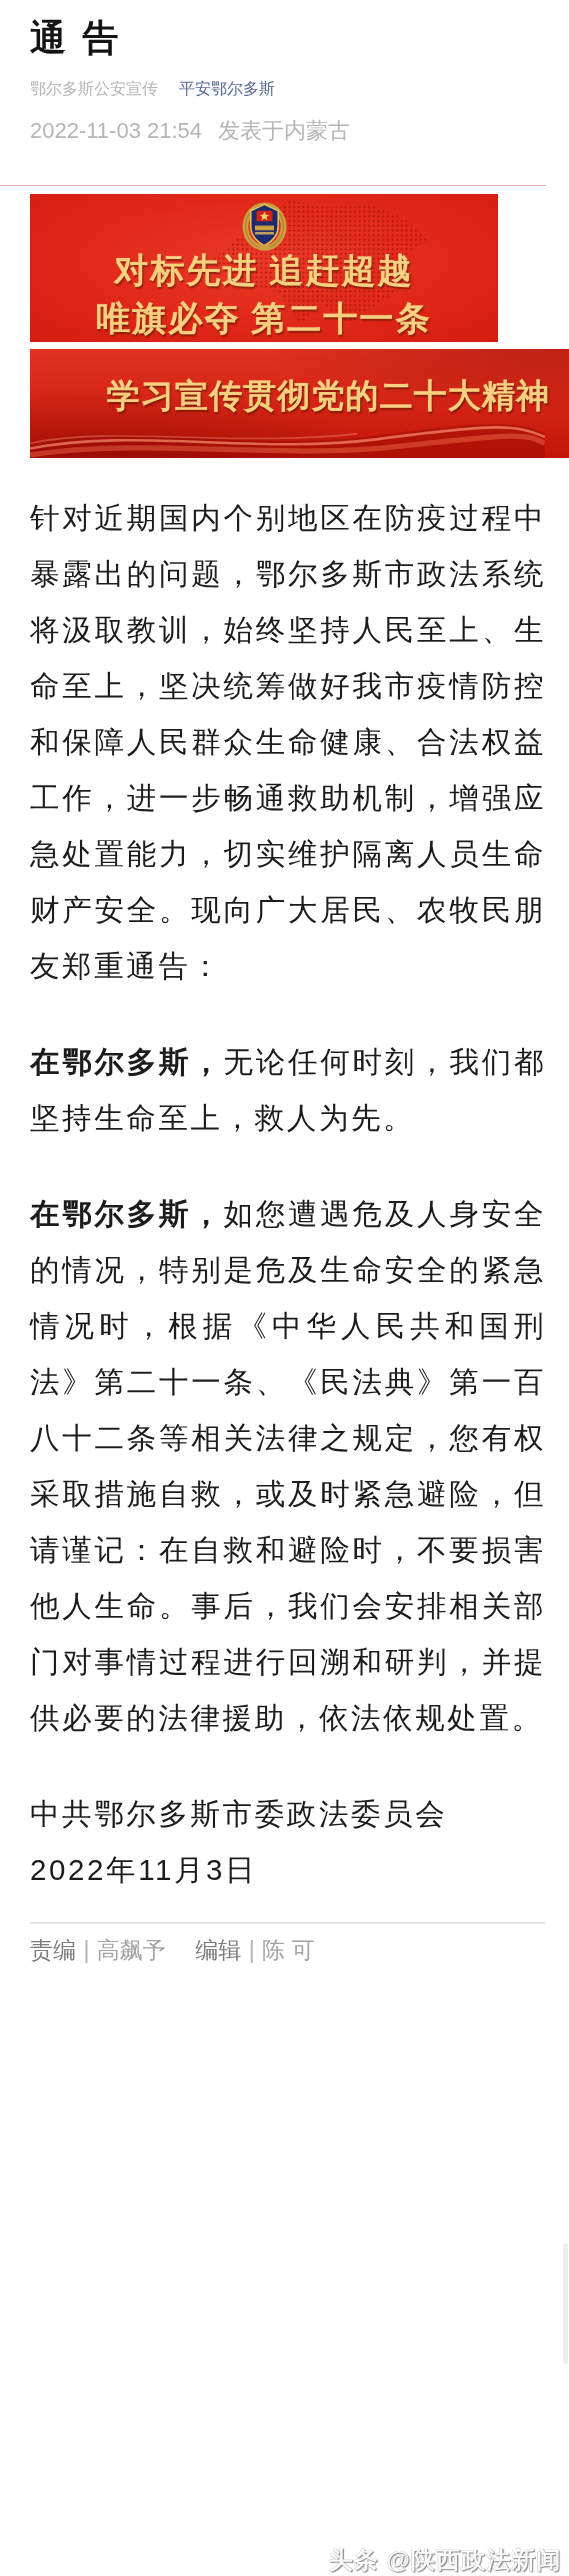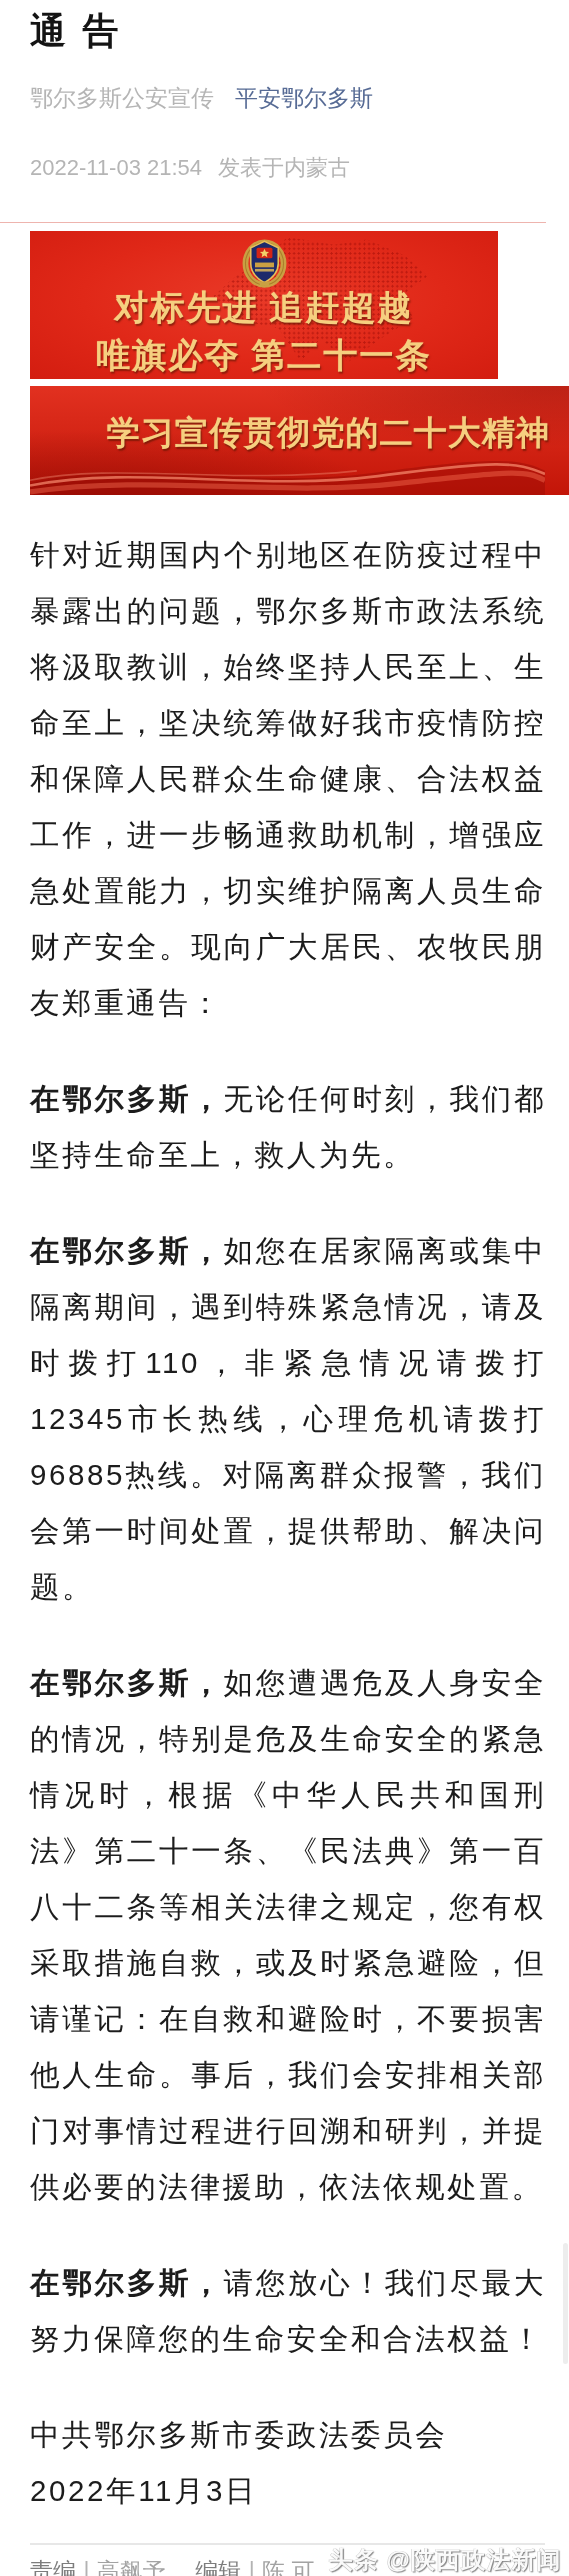--- a/index.html
+++ b/index.html
@@ -9,7 +9,7 @@
   }
   .content { padding:0 24px 0 30px; }
 
-  .title { margin:0; padding-top:10px; font-size:36px; line-height:42px;
+  .title { margin:0; padding-top:17px; font-size:36px; line-height:42px;
     font-weight:700; color:#141414; letter-spacing:3.2px; }
 
   .meta { margin-top:31px; font-size:23px; line-height:31px; }

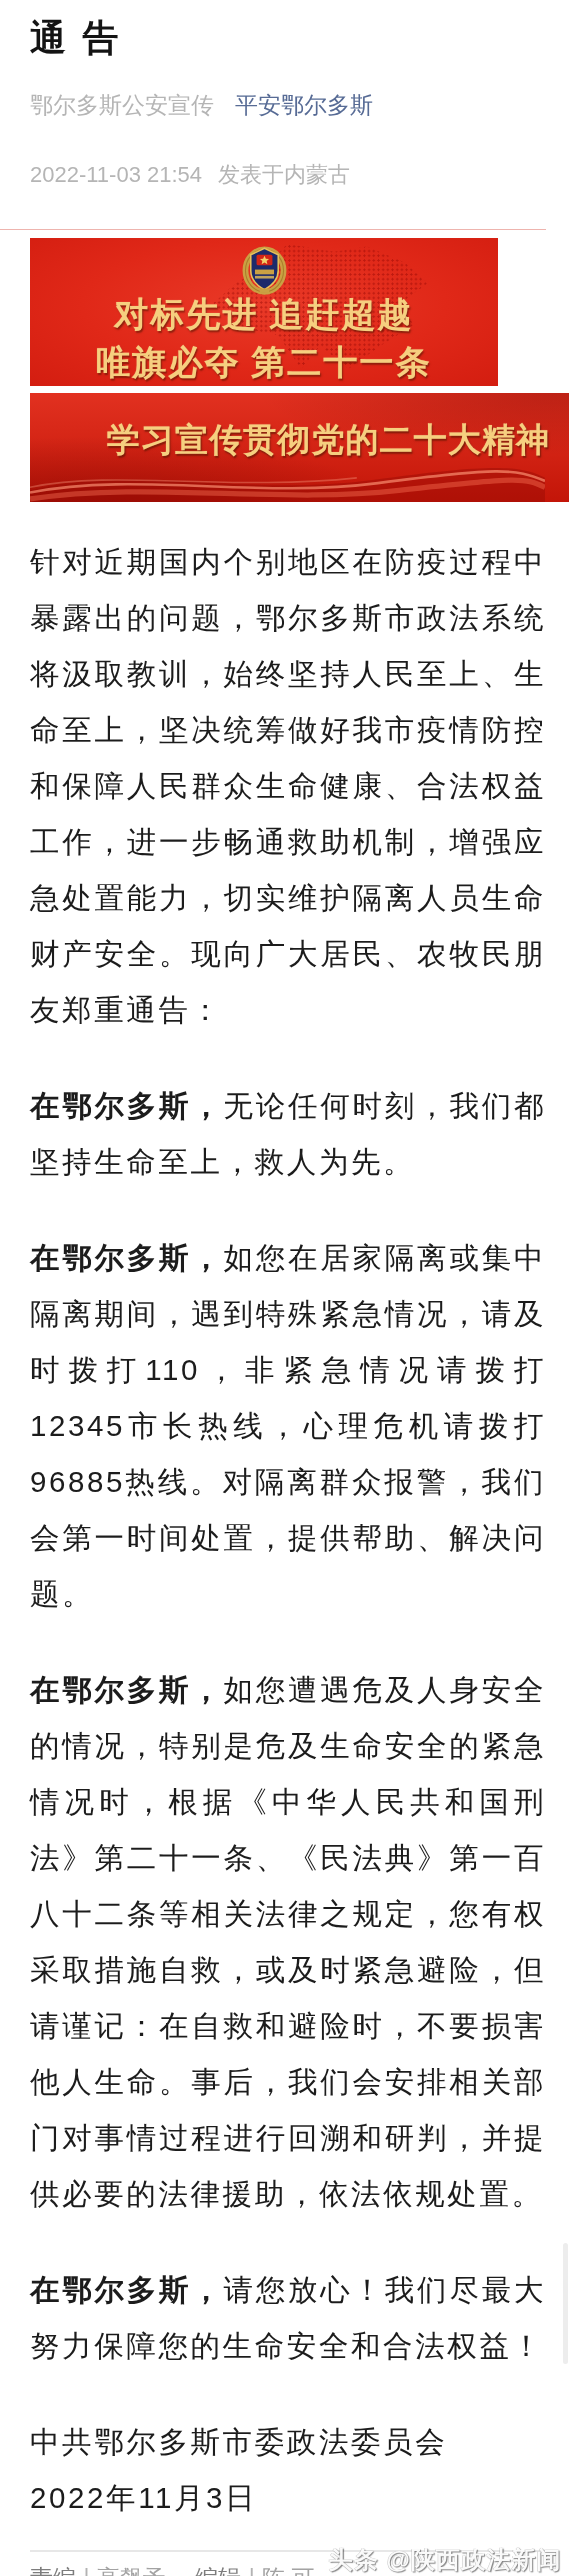--- a/index.html
+++ b/index.html
@@ -12,7 +12,7 @@
   .title { margin:0; padding-top:17px; font-size:36px; line-height:42px;
     font-weight:700; color:#141414; letter-spacing:3.2px; }
 
-  .meta { margin-top:31px; font-size:23px; line-height:31px; }
+  .meta { margin-top:14px; font-size:16px; line-height:31px; }
   .account { color:#b5b5b5; margin-right:21px; }
   .account-link { color:#576b95; font-weight:500; text-decoration:none; cursor:pointer; }
 

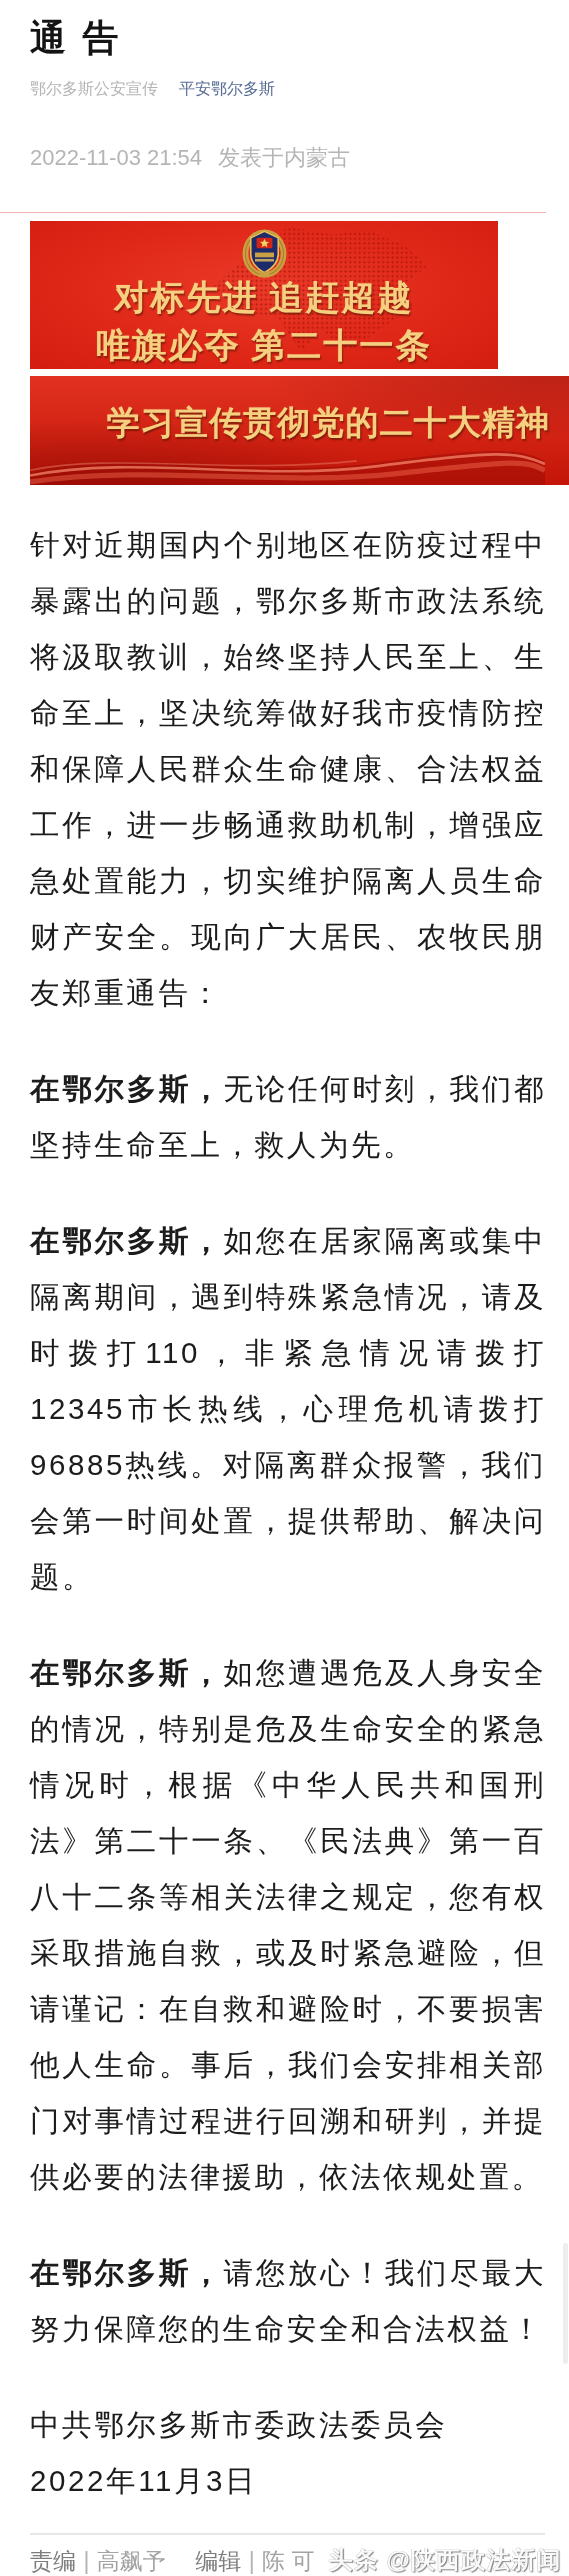--- a/index.html
+++ b/index.html
@@ -16,7 +16,7 @@
   .account { color:#b5b5b5; margin-right:21px; }
   .account-link { color:#576b95; font-weight:500; text-decoration:none; cursor:pointer; }
 
-  .dateline { margin-top:39px; font-size:22px; line-height:29.5px; color:#b5b5b5; }
+  .dateline { margin-top:12px; font-size:22px; line-height:29.5px; color:#b5b5b5; }
   .dateline .loc { margin-left:16px; }
 
   .hairline { margin:39px 0 0 -30px; width:546px; height:1.6px; background:#eeb4ae; }

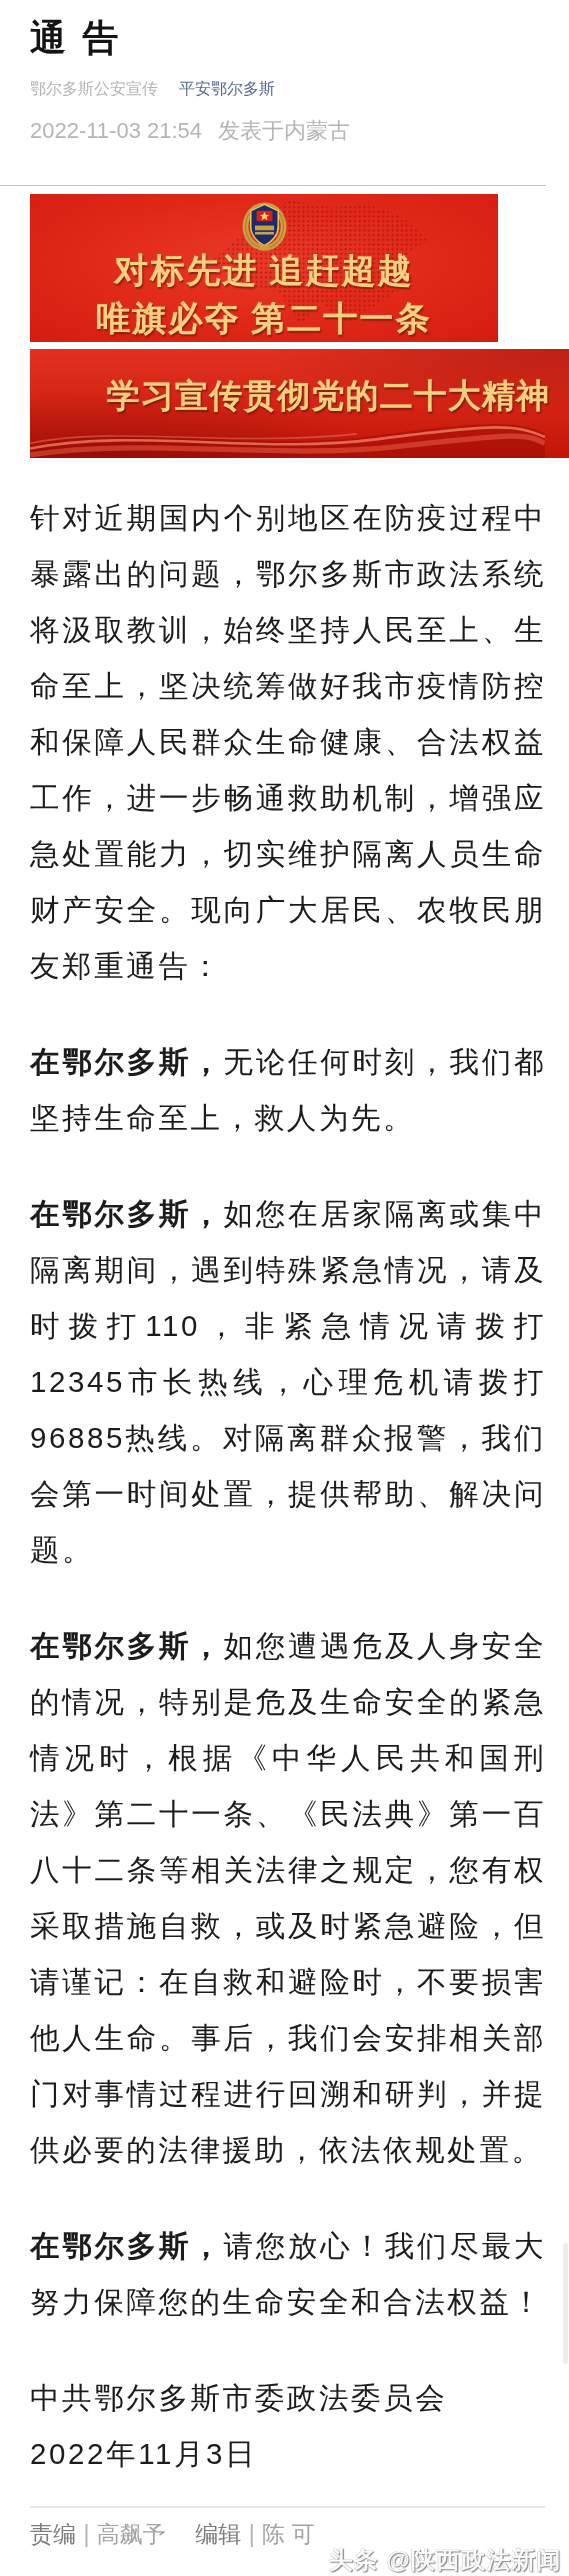--- a/index.html
+++ b/index.html
@@ -120,7 +120,6 @@
   <div class="article">
     <p><span class="bold-prefix"></span><span>针对近期国内个别地区在防疫过程中暴露出的问题，鄂尔多斯市政法系统将汲取教训，始终坚持人民至上、生命至上，坚决统筹做好我市疫情防控和保障人民群众生命健康、合法权益工作，进一步畅通救助机制，增强应急处置能力，切实维护隔离人员生命财产安全。现向广大居民、农牧民朋友郑重通告：</span></p>
     <p><span class="bold-prefix">在鄂尔多斯，</span><span>无论任何时刻，我们都坚持生命至上，救人为先。</span></p>
-    <p><span class="bold-prefix">在鄂尔多斯，</span><span>如您在居家隔离或集中隔离期间，遇到特殊紧急情况，请及时拨打110，非紧急情况请拨打12345市长热线，心理危机请拨打96885热线。对隔离群众报警，我们会第一时间处置，提供帮助、解决问题。</span></p>
     <p><span class="bold-prefix">在鄂尔多斯，</span><span>如您遭遇危及人身安全的情况，特别是危及生命安全的紧急情况时，根据《中华人民共和国刑法》第二十一条、《民法典》第一百八十二条等相关法律之规定，您有权采取措施自救，或及时紧急避险，但请谨记：在自救和避险时，不要损害他人生命。事后，我们会安排相关部门对事情过程进行回溯和研判，并提供必要的法律援助，依法依规处置。</span></p>
     <p><span class="bold-prefix">在鄂尔多斯，</span><span>请您放心！我们尽最大努力保障您的生命安全和合法权益！</span></p>
 

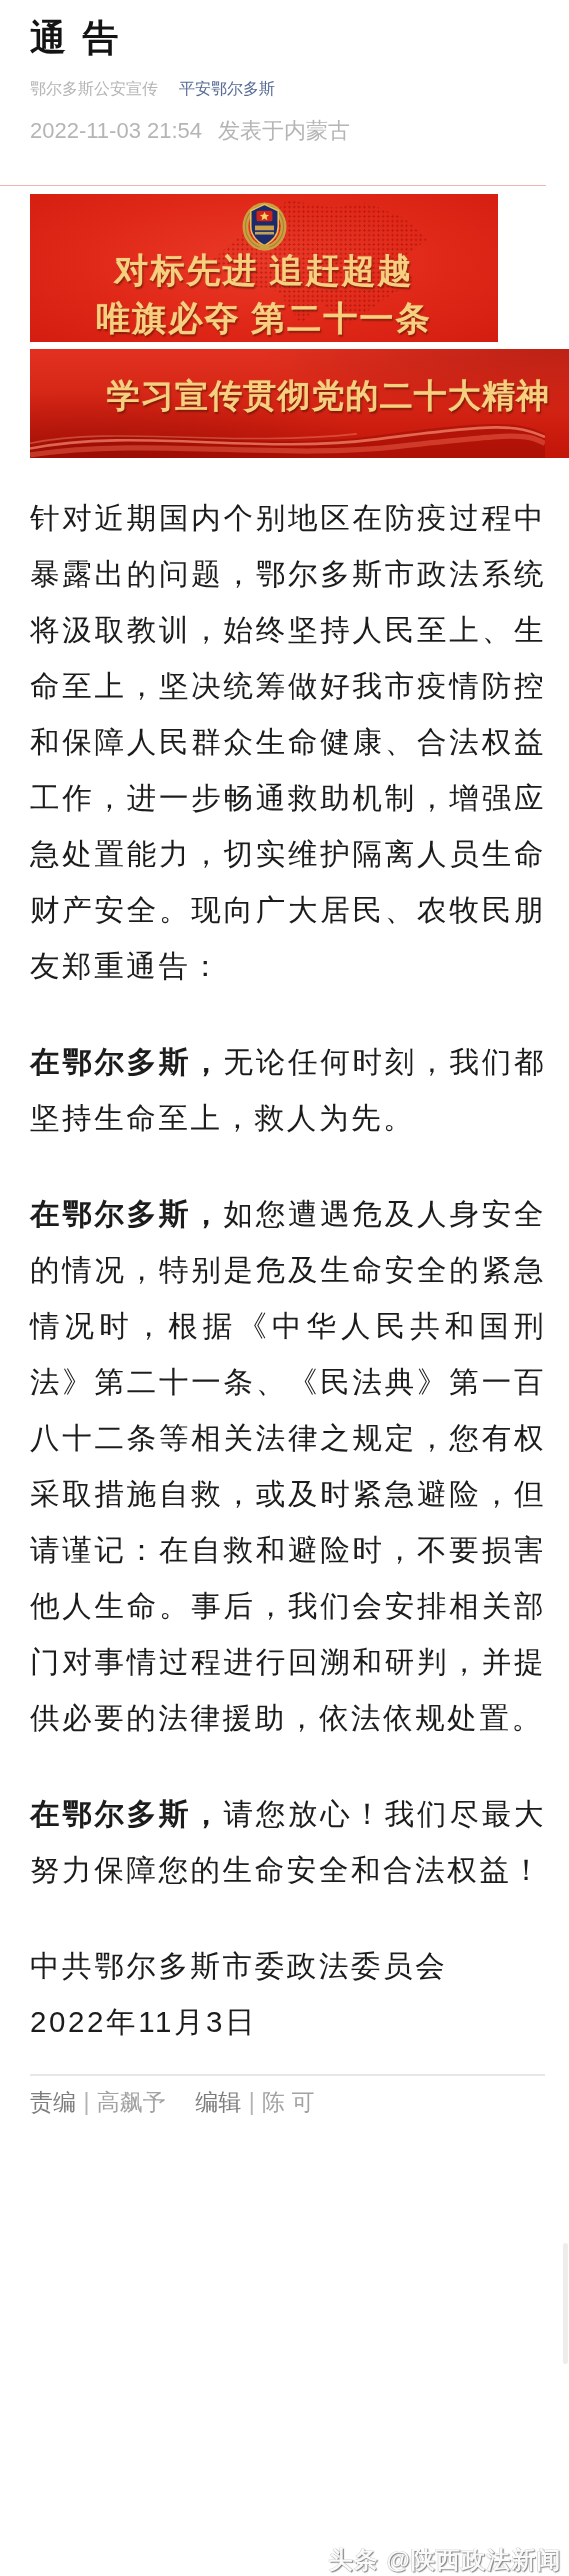--- a/index.html
+++ b/index.html
@@ -121,7 +121,6 @@
     <p><span class="bold-prefix"></span><span>针对近期国内个别地区在防疫过程中暴露出的问题，鄂尔多斯市政法系统将汲取教训，始终坚持人民至上、生命至上，坚决统筹做好我市疫情防控和保障人民群众生命健康、合法权益工作，进一步畅通救助机制，增强应急处置能力，切实维护隔离人员生命财产安全。现向广大居民、农牧民朋友郑重通告：</span></p>
     <p><span class="bold-prefix">在鄂尔多斯，</span><span>无论任何时刻，我们都坚持生命至上，救人为先。</span></p>
     <p><span class="bold-prefix">在鄂尔多斯，</span><span>如您遭遇危及人身安全的情况，特别是危及生命安全的紧急情况时，根据《中华人民共和国刑法》第二十一条、《民法典》第一百八十二条等相关法律之规定，您有权采取措施自救，或及时紧急避险，但请谨记：在自救和避险时，不要损害他人生命。事后，我们会安排相关部门对事情过程进行回溯和研判，并提供必要的法律援助，依法依规处置。</span></p>
-    <p><span class="bold-prefix">在鄂尔多斯，</span><span>请您放心！我们尽最大努力保障您的生命安全和合法权益！</span></p>
 
     <div class="signature">
       <div>中共鄂尔多斯市委政法委员会</div>

